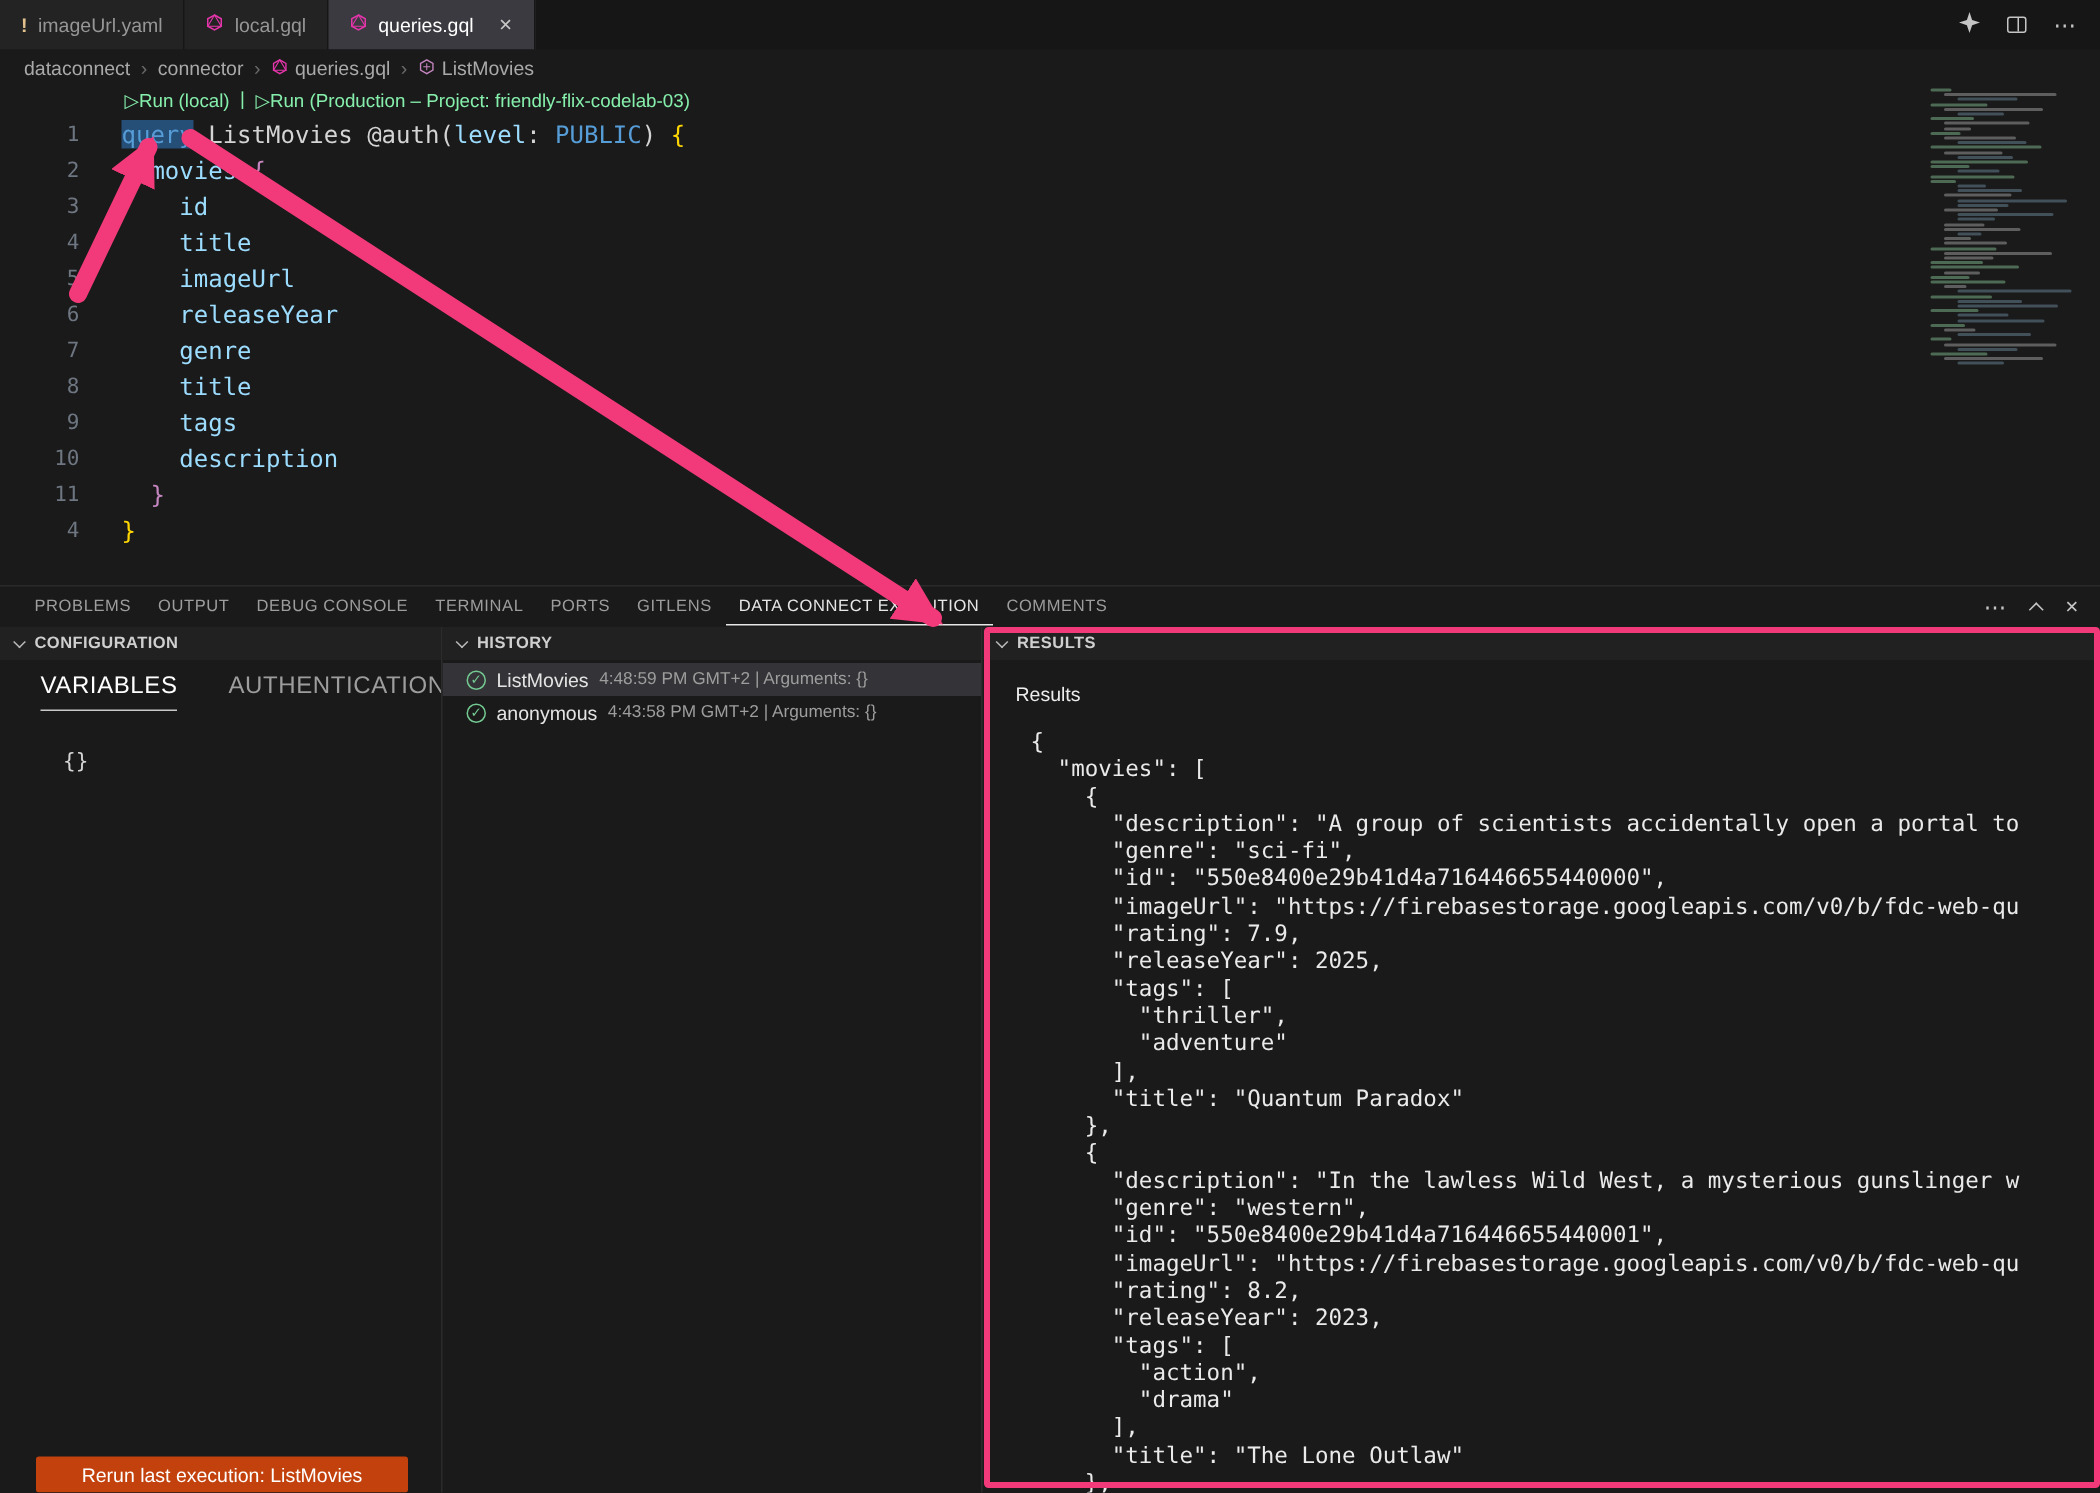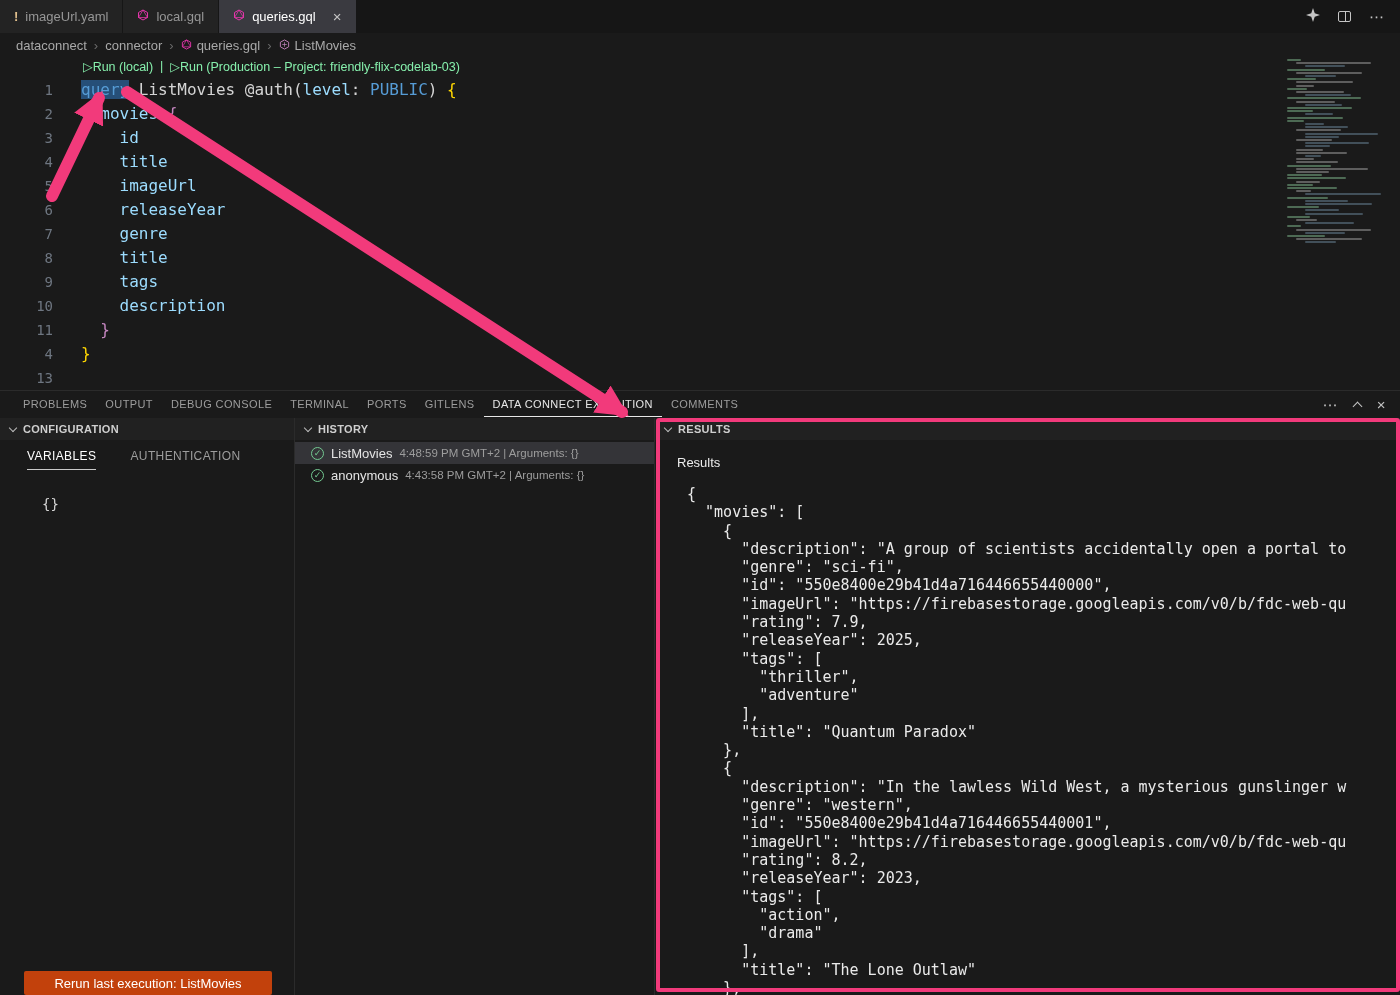--- a/index.html
+++ b/index.html
@@ -187,10 +187,6 @@
       <div class="code-line">
         <span class="ln">4</span>
         <span class="lt"><span class="tk-b1">}</span></span>
-      </div>
-      <div class="code-line">
-        <span class="ln">13</span>
-        <span class="lt"></span>
       </div>
     </div>
   <div class="minimap" id="minimap">

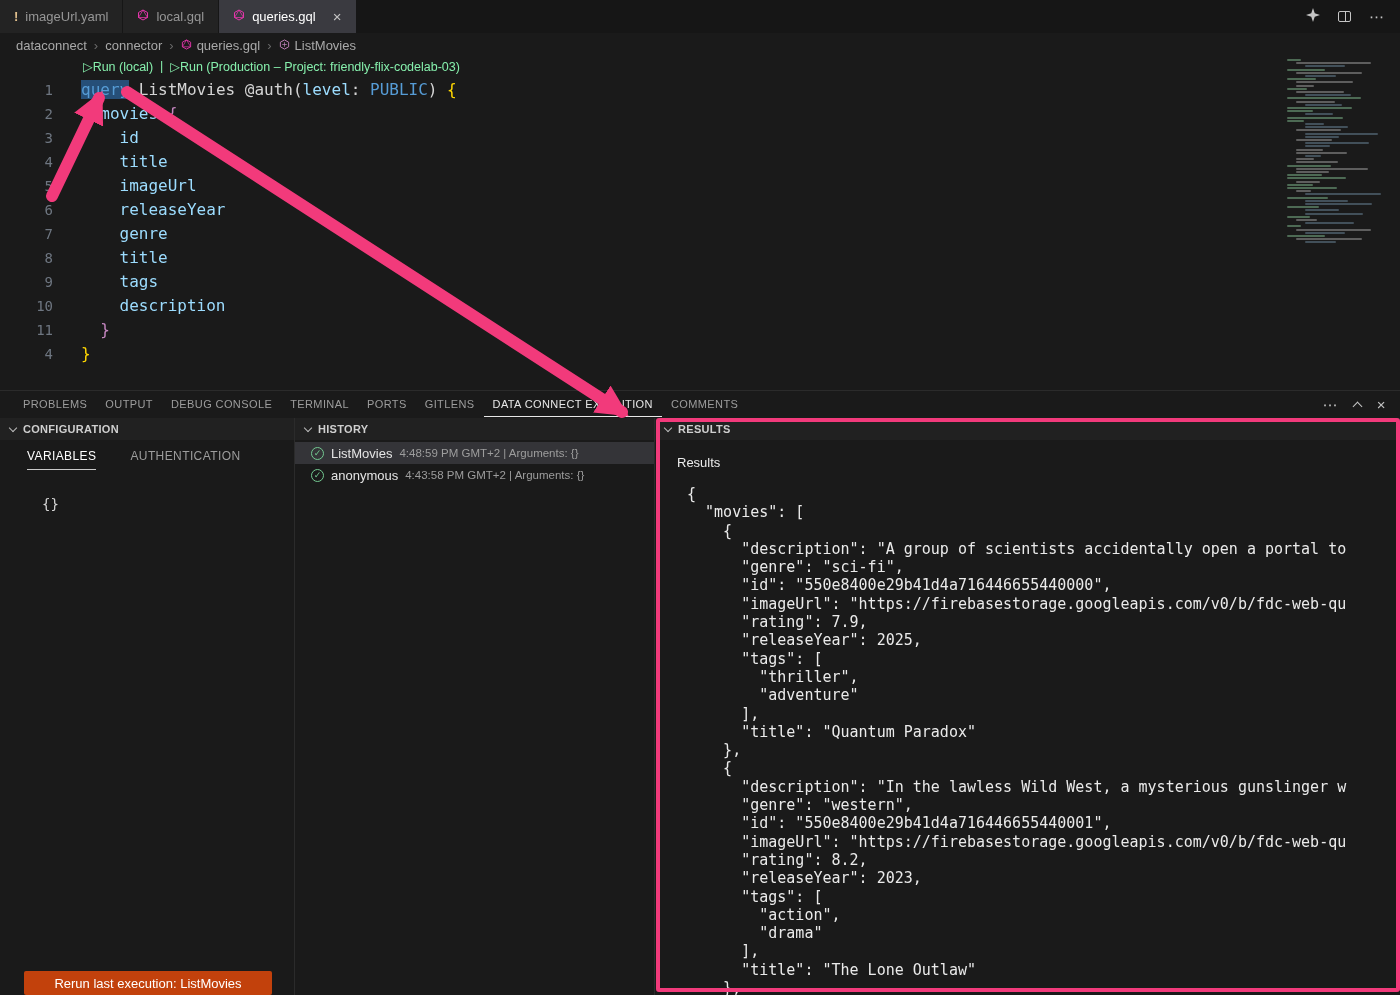--- a/index.html
+++ b/index.html
@@ -54,7 +54,7 @@
   .chev-down{width:6px;height:6px;border-right:1.2px solid #bbb;border-bottom:1.2px solid #bbb;transform:rotate(45deg);display:inline-block;margin:-3px 7px 0 2px}
 
   
-  .cfg-tabs{display:flex;gap:34px;padding:9px 0 0 27px;font-size:12px;color:#9d9d9d;letter-spacing:.4px}
+  .cfg-tabs{display:flex;gap:34px;padding:9px 0 0 27px;font-size:16px;color:#9d9d9d;letter-spacing:.4px}
   .cfg-tab{padding-bottom:6px;cursor:pointer}
   .cfg-tab.active{color:#fff;border-bottom:1.5px solid #c9c9c9}
   .cfg-value{margin:26px 0 0 42px;font-family:"DejaVu Sans Mono",monospace;font-size:14px;color:#d4d4d4}

